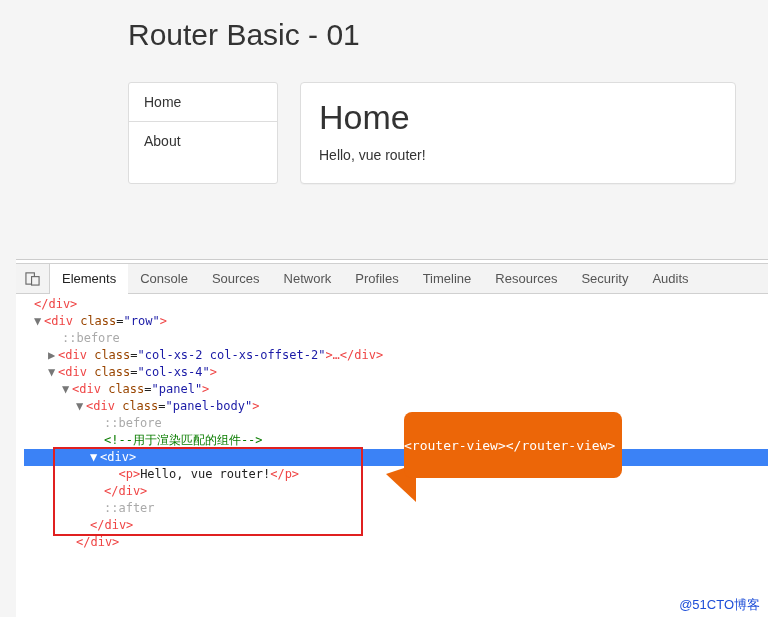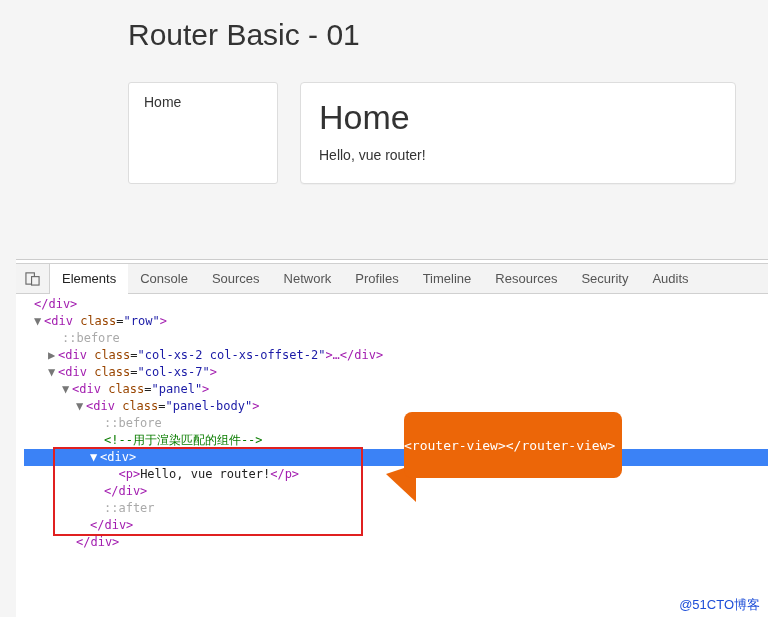--- a/index.html
+++ b/index.html
@@ -55,6 +55,7 @@
   <div class="content-row">
     <div class="nav-list">
       <div class="nav-item">Home</div>
+      <div class="nav-item">About</div>
     </div>
     <div class="panel">
       <h1>Home</h1>

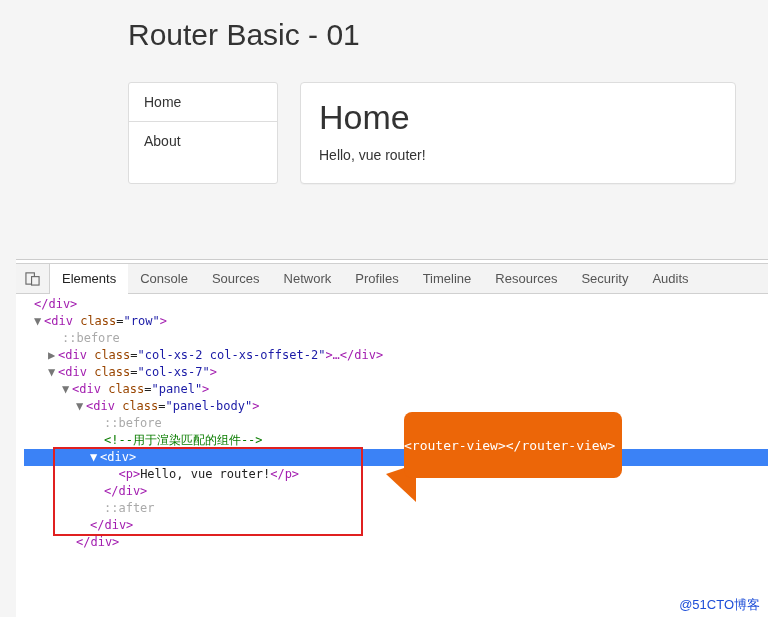--- a/index.html
+++ b/index.html
@@ -29,7 +29,7 @@
 .dom-line { white-space: pre; }
 .arrow { display: inline-block; width: 10px; color: #777; }
 .grey { color: #aaa; }
-.tag { color: #a21caf; }
+.tag { color: #ef4444; }
 .attr-n { color: #994500; }
 .attr-v { color: #1a1aa6; }
 .pseudo { color: #aaa; }

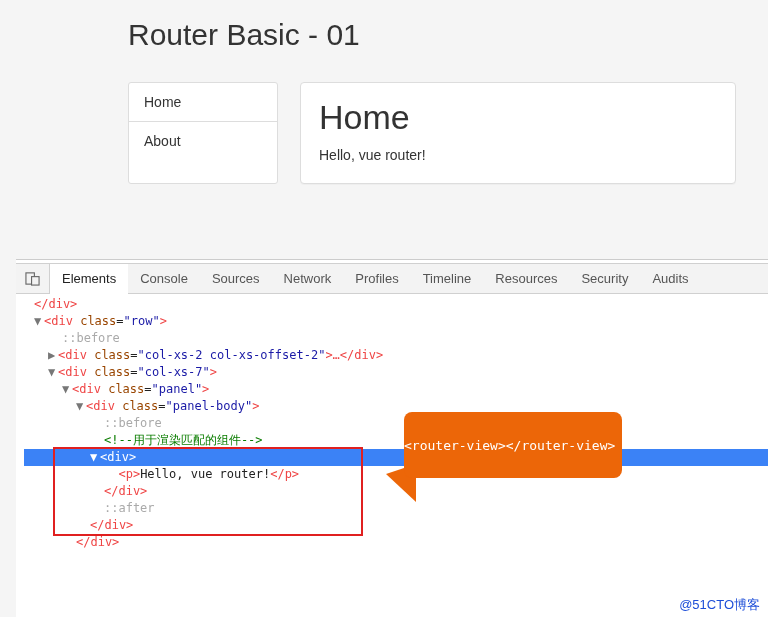--- a/index.html
+++ b/index.html
@@ -89,7 +89,7 @@
     <div class="dom-line i1"><span class="arrow">▼</span><span class="tag">&lt;<span>div</span></span> <span class="attr-n">class</span>=<span class="attr-v">"<span>row</span>"</span><span class="tag">&gt;</span></div>
     <div class="dom-line i3 pseudo">::before</div>
     <div class="dom-line i2"><span class="arrow">▶</span><span class="tag">&lt;<span>div</span></span> <span class="attr-n">class</span>=<span class="attr-v">"<span>col-xs-2 col-xs-offset-2</span>"</span><span class="tag">&gt;…&lt;/div&gt;</span></div>
-    <div class="dom-line i2"><span class="arrow">▼</span><span class="tag">&lt;<span>div</span></span> <span class="attr-n">class</span>=<span class="attr-v">"<span>col-xs-7</span>"</span><span class="tag">&gt;</span></div>
+    <div class="dom-line i2"><span class="arrow">▼</span><span class="tag">&lt;<span>div</span></span> <span class="attr-n">class</span>=<span class="attr-v">"<span>col-xs-4</span>"</span><span class="tag">&gt;</span></div>
     <div class="dom-line i3"><span class="arrow">▼</span><span class="tag">&lt;<span>div</span></span> <span class="attr-n">class</span>=<span class="attr-v">"<span>panel</span>"</span><span class="tag">&gt;</span></div>
     <div class="dom-line i4"><span class="arrow">▼</span><span class="tag">&lt;<span>div</span></span> <span class="attr-n">class</span>=<span class="attr-v">"<span>panel-body</span>"</span><span class="tag">&gt;</span></div>
     <div class="dom-line i6 pseudo">::before</div>

